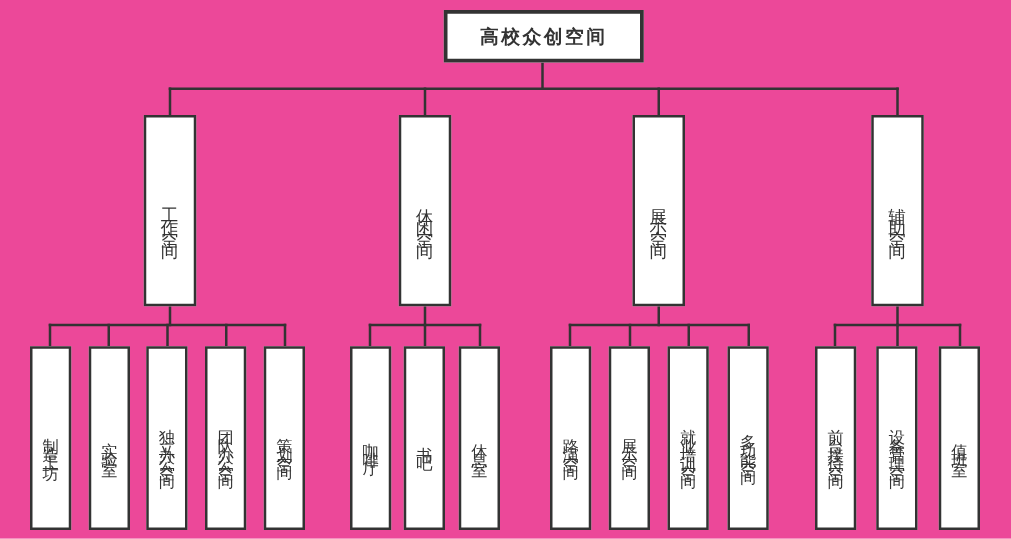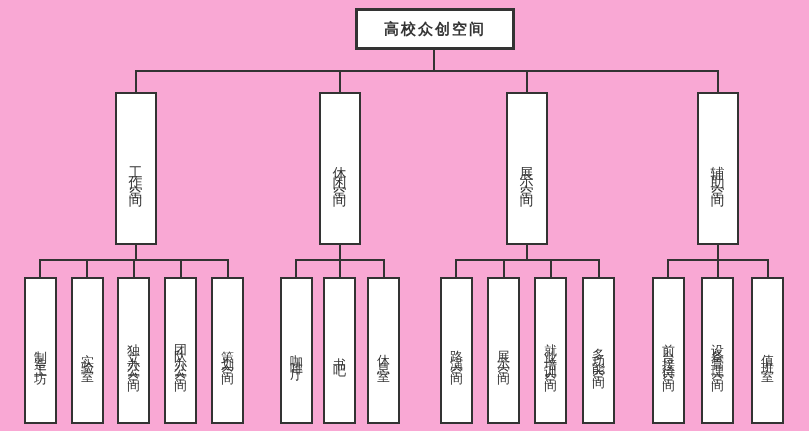--- a/index.html
+++ b/index.html
@@ -7,7 +7,7 @@
     position: relative;
     width: 809px;
     height: 431px;
-    background: #f9a8d4;
+    background: #ec4899;
     font-family: "Liberation Sans", sans-serif;
     color: #333333;
     overflow: hidden;

